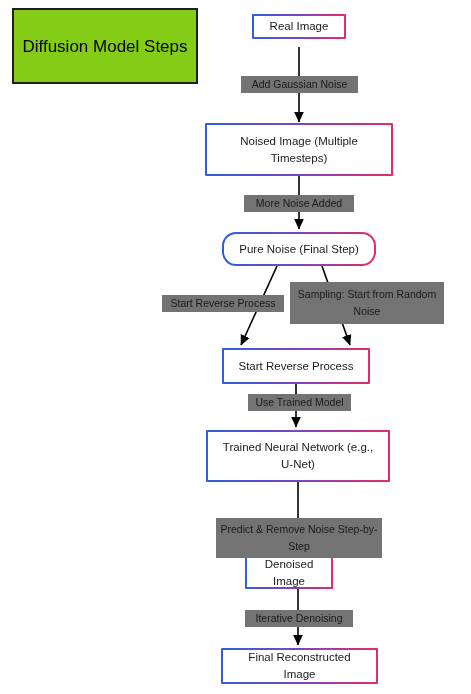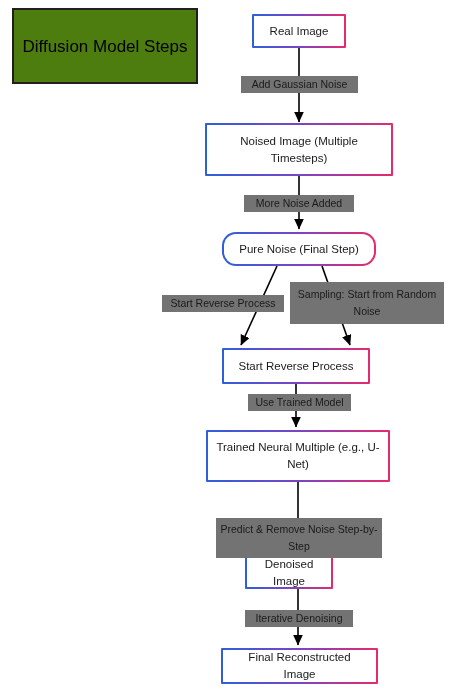--- a/index.html
+++ b/index.html
@@ -115,7 +115,7 @@
 
 <div class="title-box">Diffusion Model Steps</div>
 
-<div class="node" style="left:252px; top:14px; width:94px; height:34px;">Real Image</div>
+<div class="node" style="left:252px; top:14px; width:94px; height:25px;">Real Image</div>
 
 <div class="node" style="left:205px; top:123px; width:188px; height:53px;">Noised Image (Multiple Timesteps)</div>
 

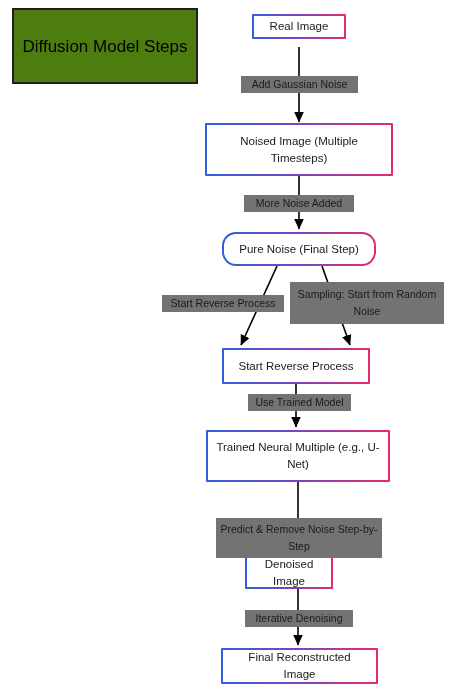--- a/index.html
+++ b/index.html
@@ -31,7 +31,7 @@
     top: 8px;
     width: 186px;
     height: 76px;
-    background: #4d7c0f;
+    background: #84cc16;
     border: 2px solid #231f20;
     box-sizing: border-box;
     display: flex;

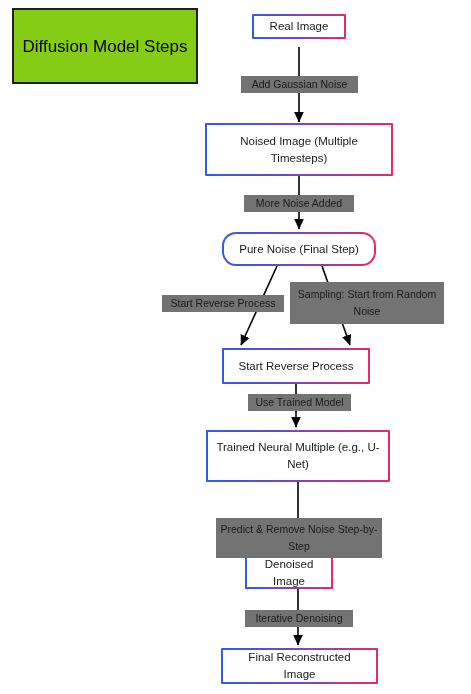--- a/index.html
+++ b/index.html
@@ -123,7 +123,7 @@
 
 <div class="node" style="left:222px; top:348px; width:148px; height:36px;">Start Reverse Process</div>
 
-<div class="node" style="left:206px; top:430px; width:184px; height:52px;">Trained Neural Multiple (e.g., U-Net)</div>
+<div class="node" style="left:206px; top:430px; width:184px; height:52px;">Trained Neural Network (e.g., U-Net)</div>
 
 <div class="node" style="left:245px; top:556px; width:88px; height:33px;">Denoised Image</div>
 

